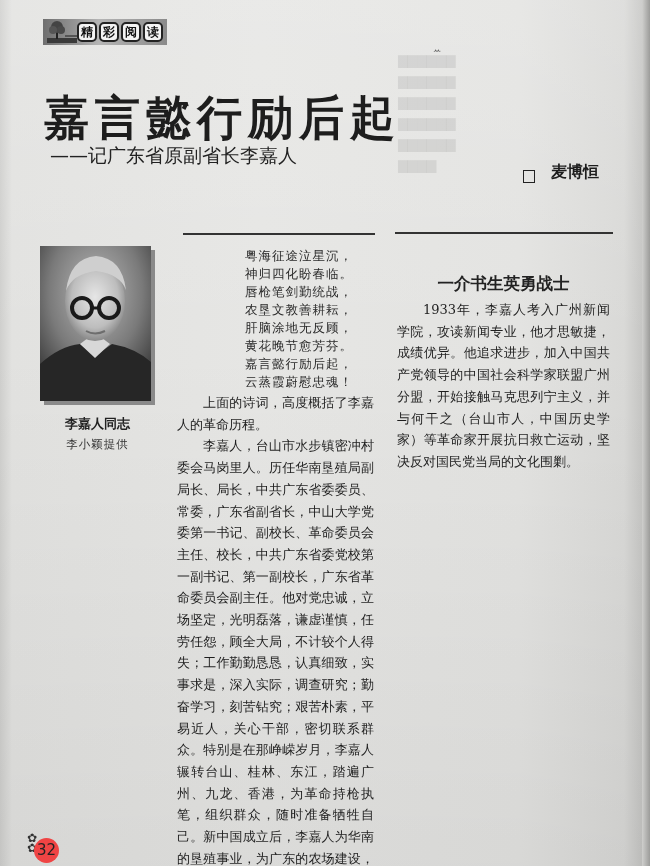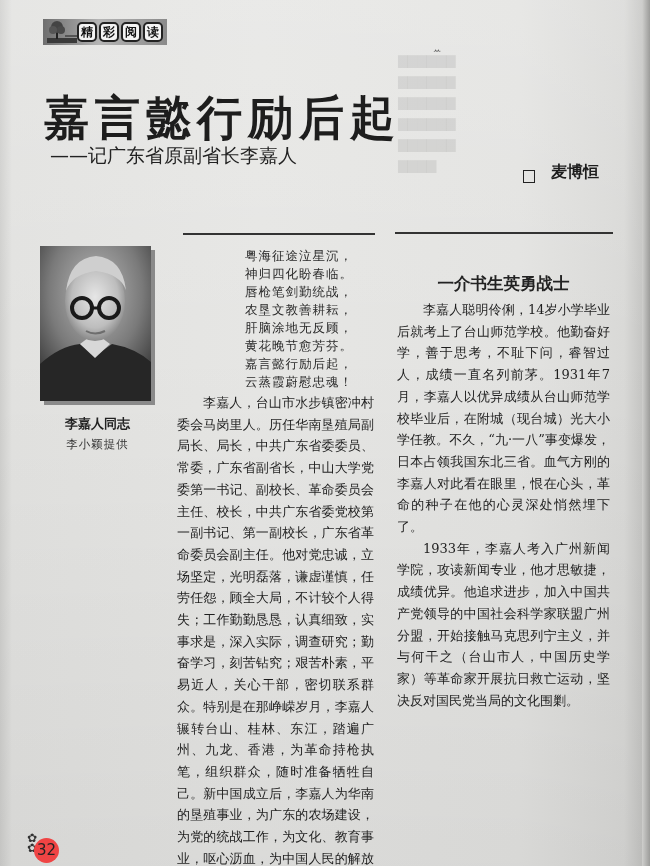--- a/index.html
+++ b/index.html
@@ -188,7 +188,6 @@
 
 <div class="section-head">一介书生英勇战士</div>
 <div class="col col-right">
-  <p>李嘉人聪明伶俐，14岁小学毕业后就考上了台山师范学校。他勤奋好学，善于思考，不耻下问，睿智过人，成绩一直名列前茅。1931年7月，李嘉人以优异成绩从台山师范学校毕业后，在附城（现台城）光大小学任教。不久，“九·一八”事变爆发，日本占领我国东北三省。血气方刚的李嘉人对此看在眼里，恨在心头，革命的种子在他的心灵深处悄然埋下了。</p>
   <p>1933年，李嘉人考入广州新闻学院，攻读新闻专业，他才思敏捷，成绩优异。他追求进步，加入中国共产党领导的中国社会科学家联盟广州分盟，开始接触马克思列宁主义，并与何干之（台山市人，中国历史学家）等革命家开展抗日救亡运动，坚决反对国民党当局的文化围剿。</p>
 
 </div>

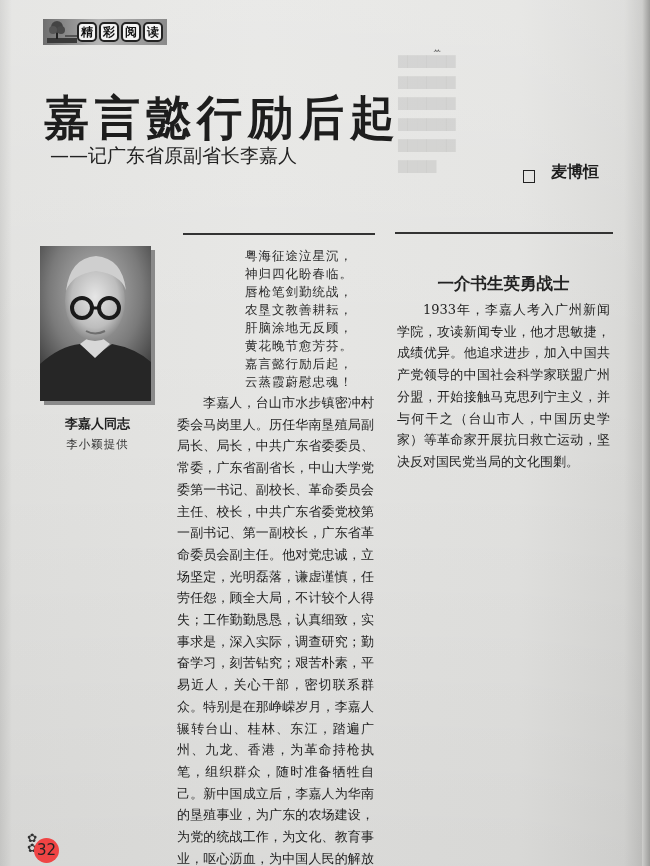--- a/index.html
+++ b/index.html
@@ -183,6 +183,7 @@
 </div>
 
 <div class="col col-mid">
+  <p>上面的诗词，高度概括了李嘉人的革命历程。</p>
   <p>李嘉人，台山市水步镇密冲村委会马岗里人。历任华南垦殖局副局长、局长，中共广东省委委员、常委，广东省副省长，中山大学党委第一书记、副校长、革命委员会主任、校长，中共广东省委党校第一副书记、第一副校长，广东省革命委员会副主任。他对党忠诚，立场坚定，光明磊落，谦虚谨慎，任劳任怨，顾全大局，不计较个人得失；工作勤勤恳恳，认真细致，实事求是，深入实际，调查研究；勤奋学习，刻苦钻究；艰苦朴素，平易近人，关心干部，密切联系群众。特别是在那峥嵘岁月，李嘉人辗转台山、桂林、东江，踏遍广州、九龙、香港，为革命持枪执笔，组织群众，随时准备牺牲自己。新中国成立后，李嘉人为华南的垦殖事业，为广东的农场建设，为党的统战工作，为文化、教育事业，呕心沥血，为中国人民的解放事业和共产主义事业贡献了自己的一生！</p>
 </div>
 

